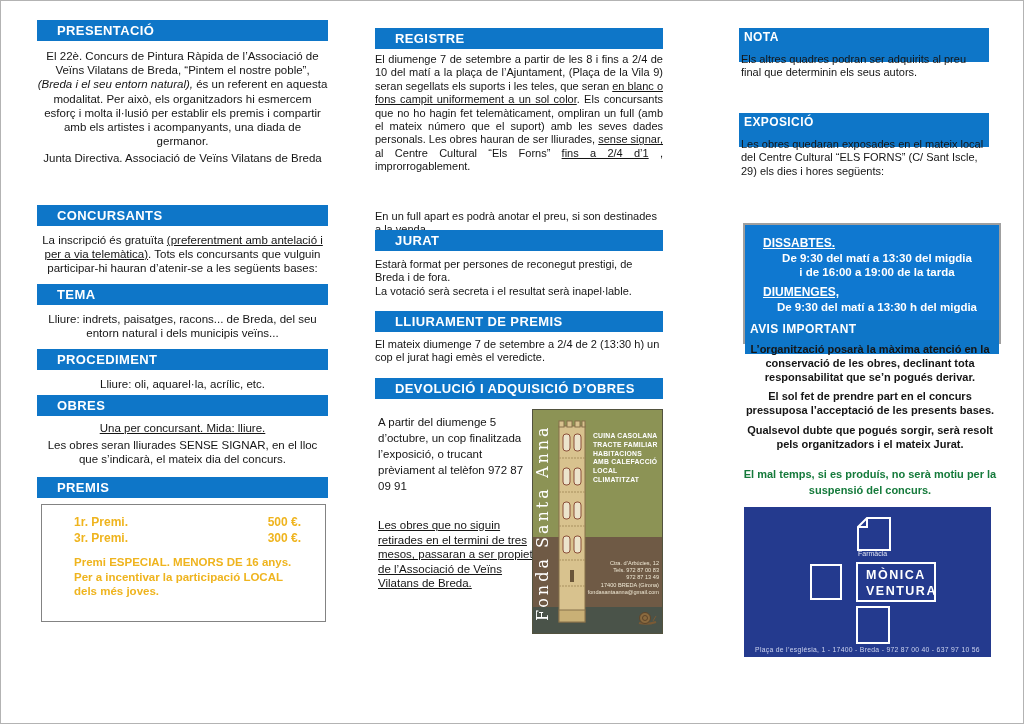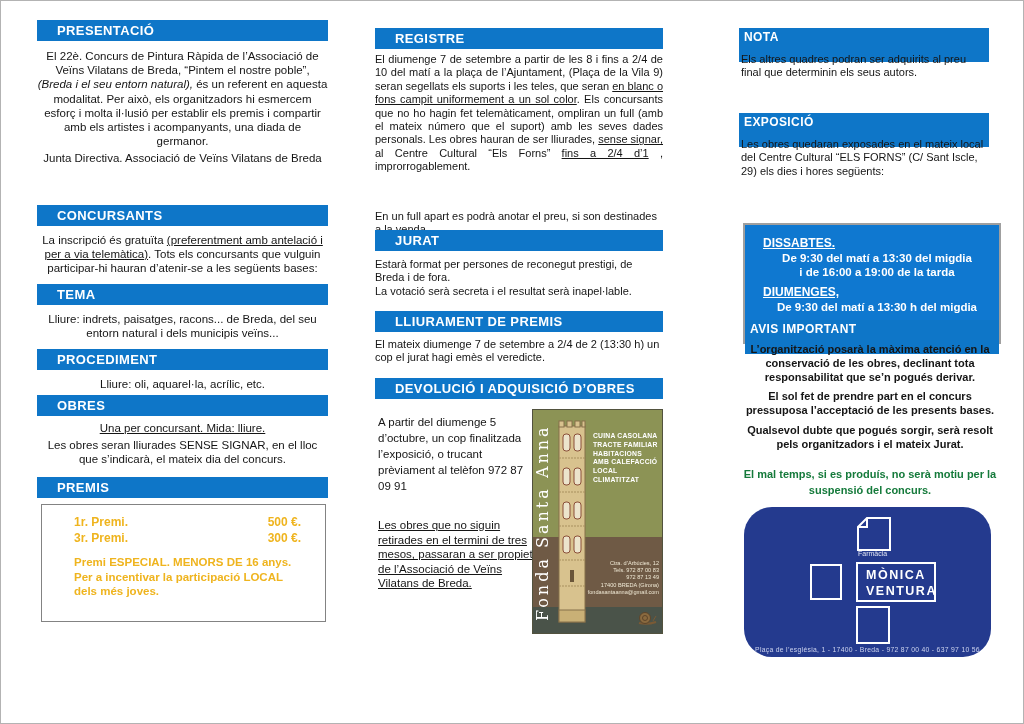--- a/index.html
+++ b/index.html
@@ -73,7 +73,7 @@
   .avisp{font-weight:bold;font-size:11px;line-height:13.8px;text-align:center;margin:0 0 6px 0;}
   .avisp.last{margin-top:14px;line-height:16px;}
   
-  .pharm{left:743px;top:506px;width:247px;height:150px;background:#243a8e;overflow:hidden;border-radius:28px;}
+  .pharm{left:743px;top:506px;width:247px;height:150px;background:#243a8e;overflow:hidden;}
   .pharm .sq{position:absolute;border:2px solid #fff;box-sizing:border-box;}
   .sq-left{left:66px;top:57px;width:32px;height:36px}
   .sq-bottom{left:112px;top:99px;width:34px;height:38px}

